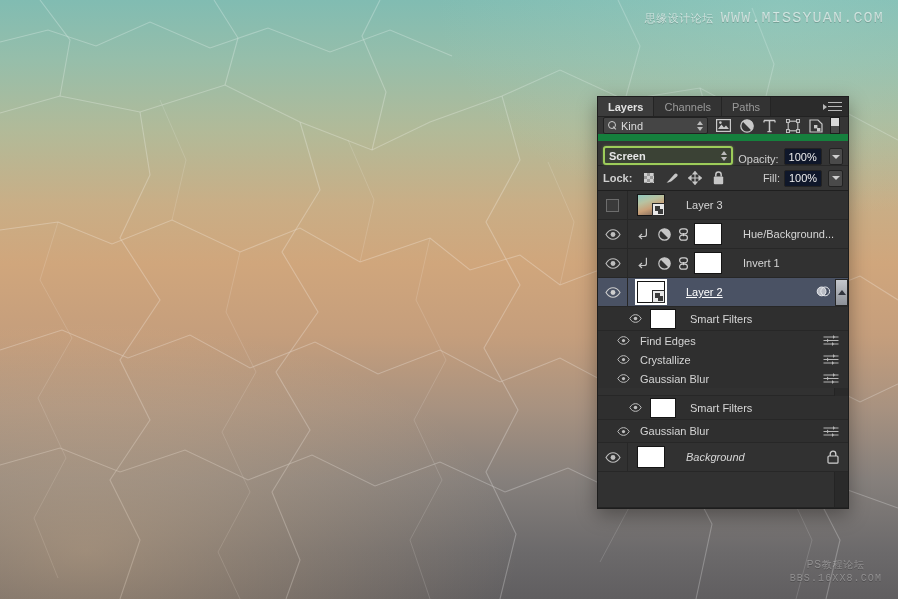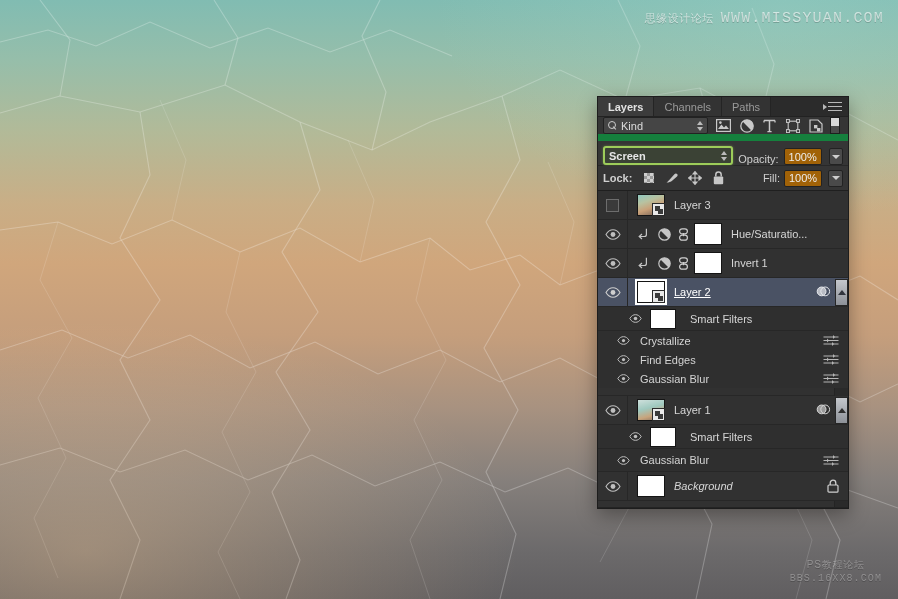--- a/index.html
+++ b/index.html
@@ -134,7 +134,7 @@
   .blend-select .lbl{ flex:1; font-weight:bold; }
   .lbl-op { font-size:11px; color:#cfcfcf; }
   .num-box {
-    height:17px; min-width:38px; background:#a16207; border:1px solid #222;
+    height:17px; min-width:38px; background:#0f172a; border:1px solid #222;
     border-radius:2px; display:flex; align-items:center; justify-content:center;
     color:#ededed; font-size:11px; padding:0 3px;
   }

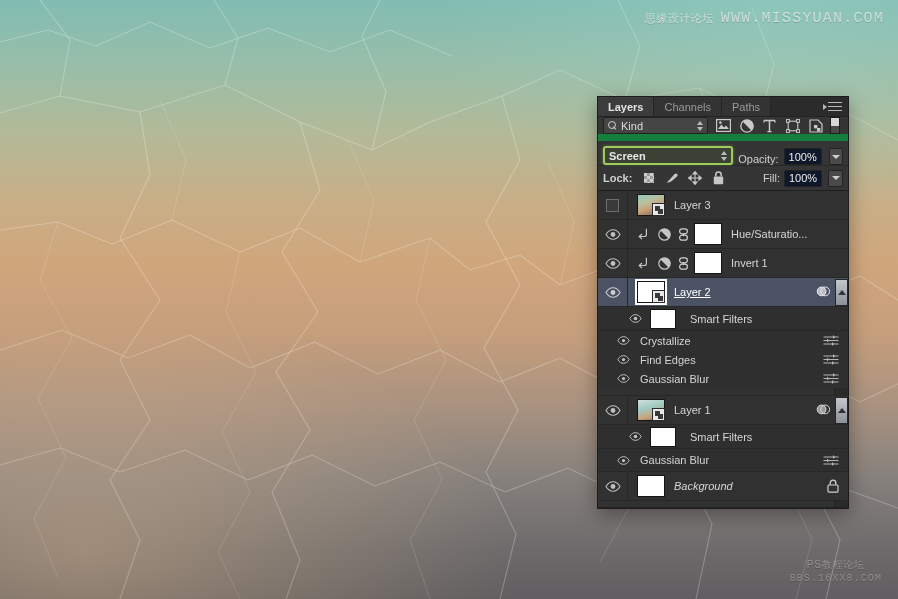--- a/index.html
+++ b/index.html
@@ -199,7 +199,7 @@
     content:""; position:absolute; right:1.5px; bottom:1.5px; width:5px;height:5px;
     background:#3a3a3a;
   }
-  .rowname { margin-left:9px; font-size:11px; color:#d6d6d6; white-space:nowrap; overflow:hidden; }
+  .rowname { margin-left:21px; font-size:11px; color:#d6d6d6; white-space:nowrap; overflow:hidden; }
   .rowname.sel { color:#ffffff; text-decoration:underline; }
   .rowname.ital { font-style:italic; }
   .rowicons { display:flex; align-items:center; gap:7px; margin-left:8px; flex:0 0 auto; }

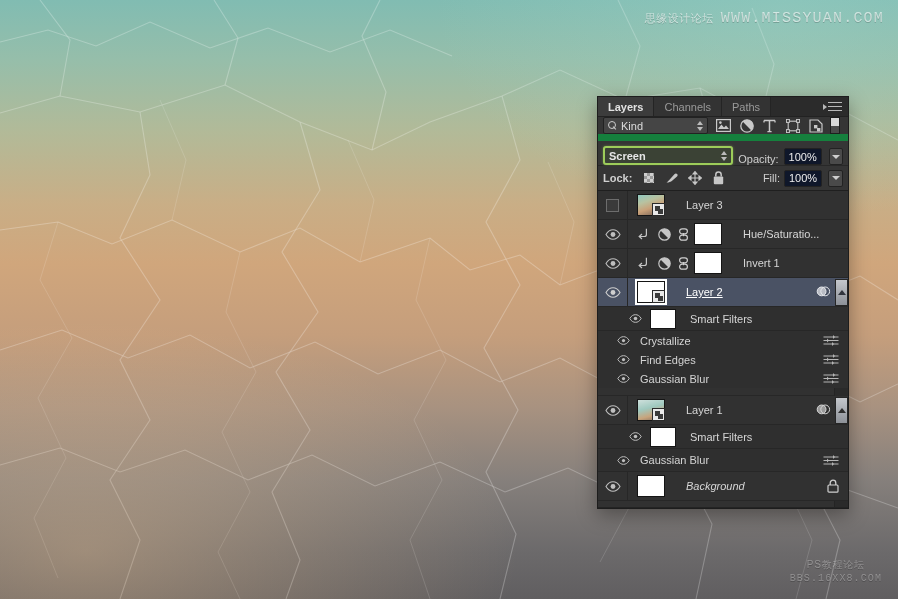--- a/index.html
+++ b/index.html
@@ -431,7 +431,7 @@
         </span>
         <span style="width:5px"></span>
         <span class="thumb mask"></span>
-        <span class="rowname">Hue/Saturatio...</span>
+        <span class="rowname">Hue/Background...</span>
       </div>
 
       <div class="row">

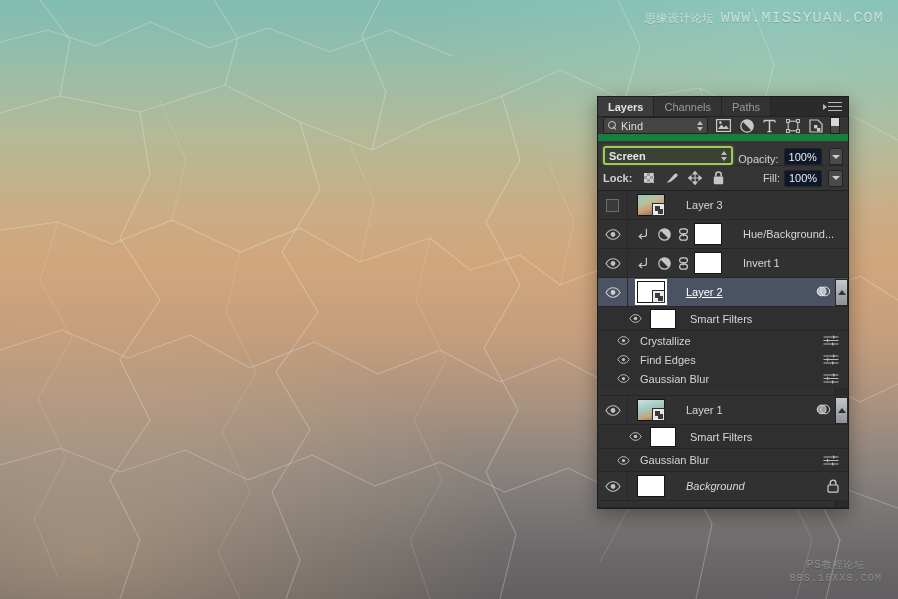--- a/index.html
+++ b/index.html
@@ -510,6 +510,24 @@
               <circle cx="8" cy="5.5" r="2" fill="#bfbfbf"></circle>
             </svg>
         </span>
+        <span class="fname">Find Edges</span>
+        <span class="sliders">
+          <svg width="16" height="11" viewBox="0 0 16 11">
+              <path d="M0.5 2 H15.5 M0.5 5.5 H15.5 M0.5 9 H15.5" stroke="#b6b6b6" stroke-width="1.1"></path>
+              <path d="M10 0 L12 2 L10 4" fill="#b6b6b6"></path>
+              <path d="M4 3.5 L6 5.5 L4 7.5" fill="#b6b6b6"></path>
+              <path d="M9 7 L11 9 L9 11" fill="#b6b6b6"></path>
+            </svg>
+        </span>
+      </div>
+
+      <div class="row filt">
+        <span class="eyecol indent-2" style="width:22px">
+          <svg class="eye-sm" viewBox="0 0 16 11">
+              <path d="M1 5.5 C3.2 1.8 5.4 0.8 8 0.8 C10.6 0.8 12.8 1.8 15 5.5 C12.8 9.2 10.6 10.2 8 10.2 C5.4 10.2 3.2 9.2 1 5.5 Z" fill="none" stroke="#bfbfbf" stroke-width="1.2"></path>
+              <circle cx="8" cy="5.5" r="2" fill="#bfbfbf"></circle>
+            </svg>
+        </span>
         <span class="fname">Crystallize</span>
         <span class="sliders">
           <svg width="16" height="11" viewBox="0 0 16 11">
@@ -528,24 +546,6 @@
               <circle cx="8" cy="5.5" r="2" fill="#bfbfbf"></circle>
             </svg>
         </span>
-        <span class="fname">Find Edges</span>
-        <span class="sliders">
-          <svg width="16" height="11" viewBox="0 0 16 11">
-              <path d="M0.5 2 H15.5 M0.5 5.5 H15.5 M0.5 9 H15.5" stroke="#b6b6b6" stroke-width="1.1"></path>
-              <path d="M10 0 L12 2 L10 4" fill="#b6b6b6"></path>
-              <path d="M4 3.5 L6 5.5 L4 7.5" fill="#b6b6b6"></path>
-              <path d="M9 7 L11 9 L9 11" fill="#b6b6b6"></path>
-            </svg>
-        </span>
-      </div>
-
-      <div class="row filt">
-        <span class="eyecol indent-2" style="width:22px">
-          <svg class="eye-sm" viewBox="0 0 16 11">
-              <path d="M1 5.5 C3.2 1.8 5.4 0.8 8 0.8 C10.6 0.8 12.8 1.8 15 5.5 C12.8 9.2 10.6 10.2 8 10.2 C5.4 10.2 3.2 9.2 1 5.5 Z" fill="none" stroke="#bfbfbf" stroke-width="1.2"></path>
-              <circle cx="8" cy="5.5" r="2" fill="#bfbfbf"></circle>
-            </svg>
-        </span>
         <span class="fname">Gaussian Blur</span>
         <span class="sliders">
           <svg width="16" height="11" viewBox="0 0 16 11">

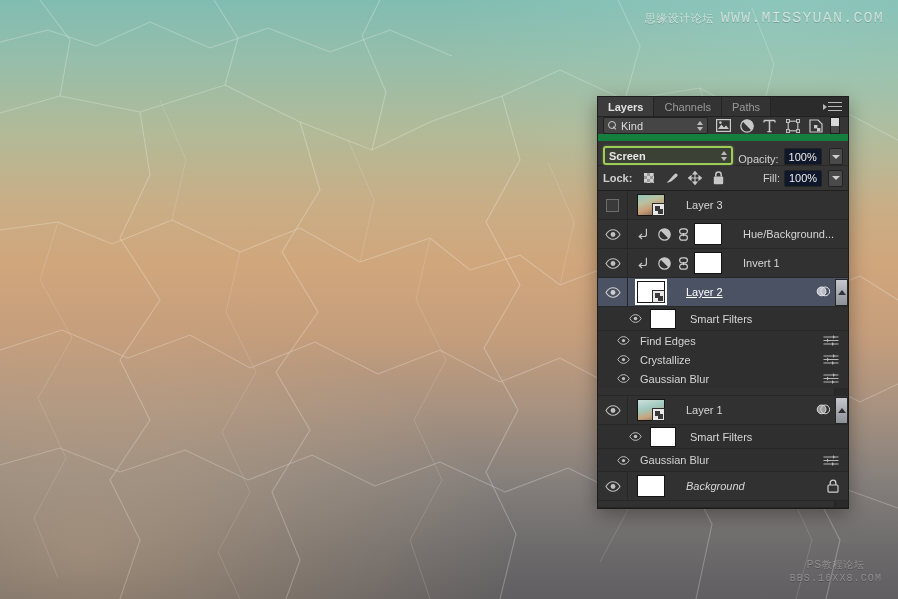--- a/index.html
+++ b/index.html
@@ -559,30 +559,6 @@
 
       <div style="height:8px;background:#313131;border-bottom:1px solid #272727"></div>
 
-      <div class="row">
-        <span class="eyecol">
-          <svg class="eye" viewBox="0 0 16 11">
-              <path d="M1 5.5 C3.2 1.8 5.4 0.8 8 0.8 C10.6 0.8 12.8 1.8 15 5.5 C12.8 9.2 10.6 10.2 8 10.2 C5.4 10.2 3.2 9.2 1 5.5 Z" fill="none" stroke="#bfbfbf" stroke-width="1.1"></path>
-              <circle cx="8" cy="5.5" r="2.4" fill="#bfbfbf"></circle>
-            </svg>
-        </span>
-        <span style="width:9px"></span>
-        <span class="thumb th-g2">
-          <span class="so-badge"></span>
-        </span>
-        <span class="rowname">Layer 1</span>
-        <span class="rowright">
-          <span>
-            <svg width="15" height="13" viewBox="0 0 15 13">
-                <circle cx="5.6" cy="6.4" r="4.4" fill="#9a9a9a" stroke="#d8d8d8" stroke-width="1"></circle>
-                <circle cx="9.2" cy="6.4" r="4.4" fill="none" stroke="#d8d8d8" stroke-width="1"></circle>
-              </svg>
-          </span>
-          <span class="scroll-tab">
-            <span class="tri" style="border-bottom-color:#2e2e2e"></span>
-          </span>
-        </span>
-      </div>
 
       <div class="row sub">
         <span class="eyecol indent-1">

